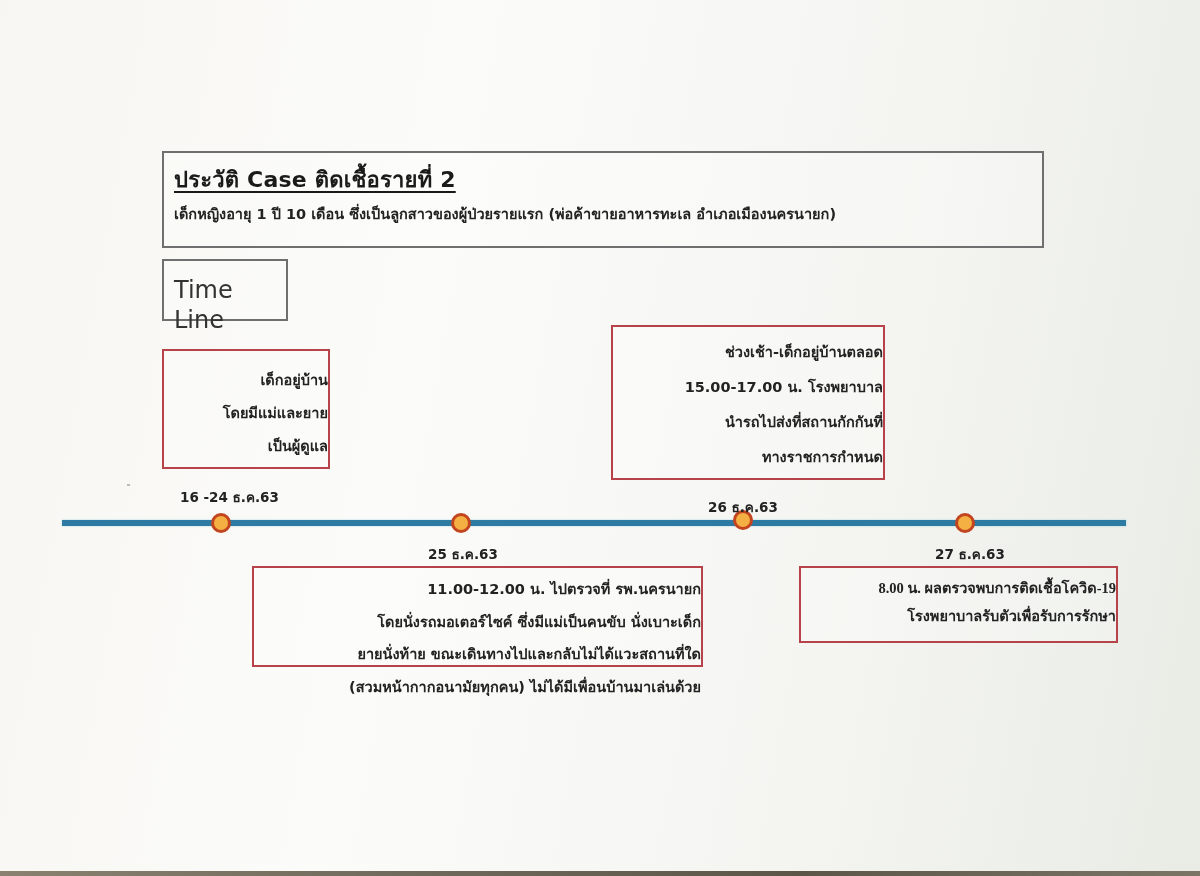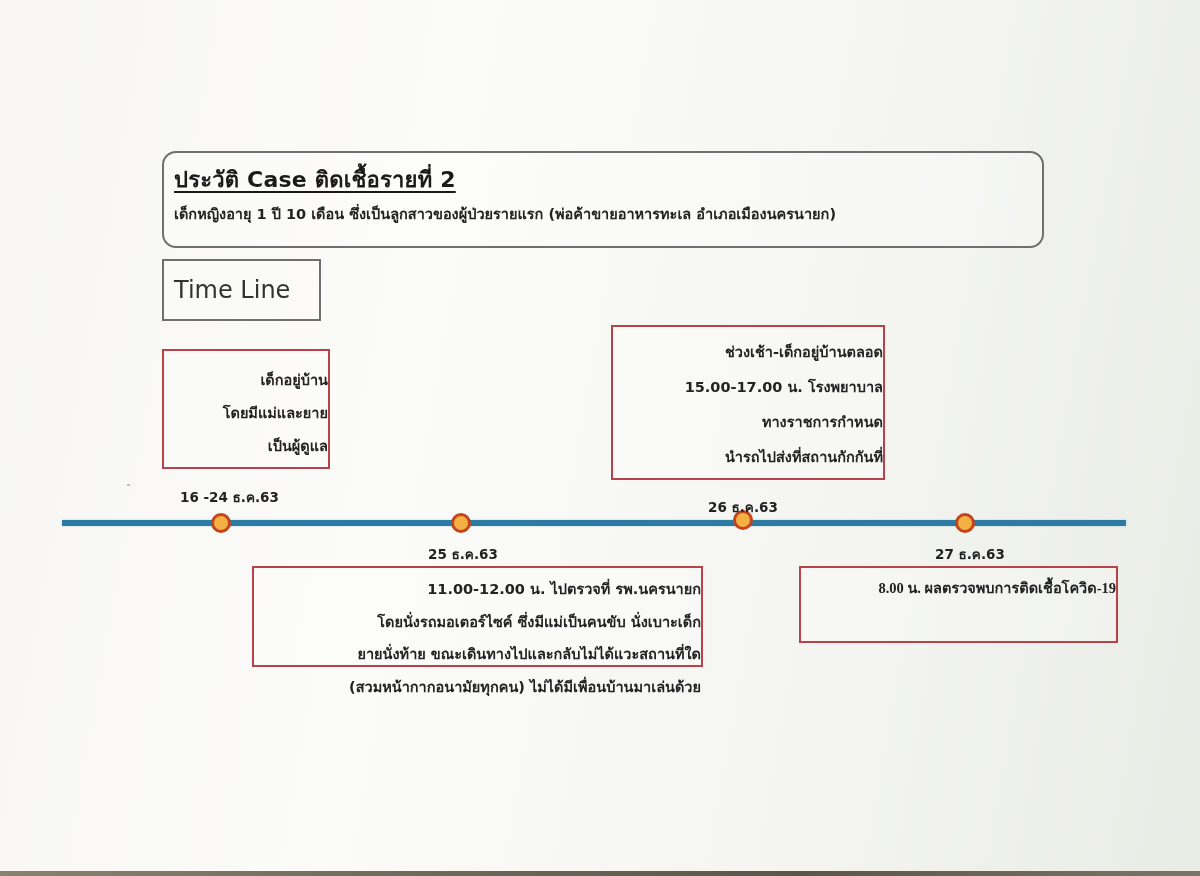--- a/index.html
+++ b/index.html
@@ -172,7 +172,7 @@
 
 <div class="speck"></div>
 
-<div id="title-box" class="box box-gray" style="border-color: rgb(111, 111, 111); border-radius: 14px;">
+<div id="title-box" class="box box-gray" style="border-color: rgb(111, 111, 111);">
   <div class="title">ประวัติ Case ติดเชื้อรายที่ 2</div>
   <div class="subtitle">เด็กหญิงอายุ 1 ปี 10 เดือน ซึ่งเป็นลูกสาวของผู้ป่วยรายแรก (พ่อค้าขายอาหารทะเล อำเภอเมืองนครนายก)</div>
 </div>

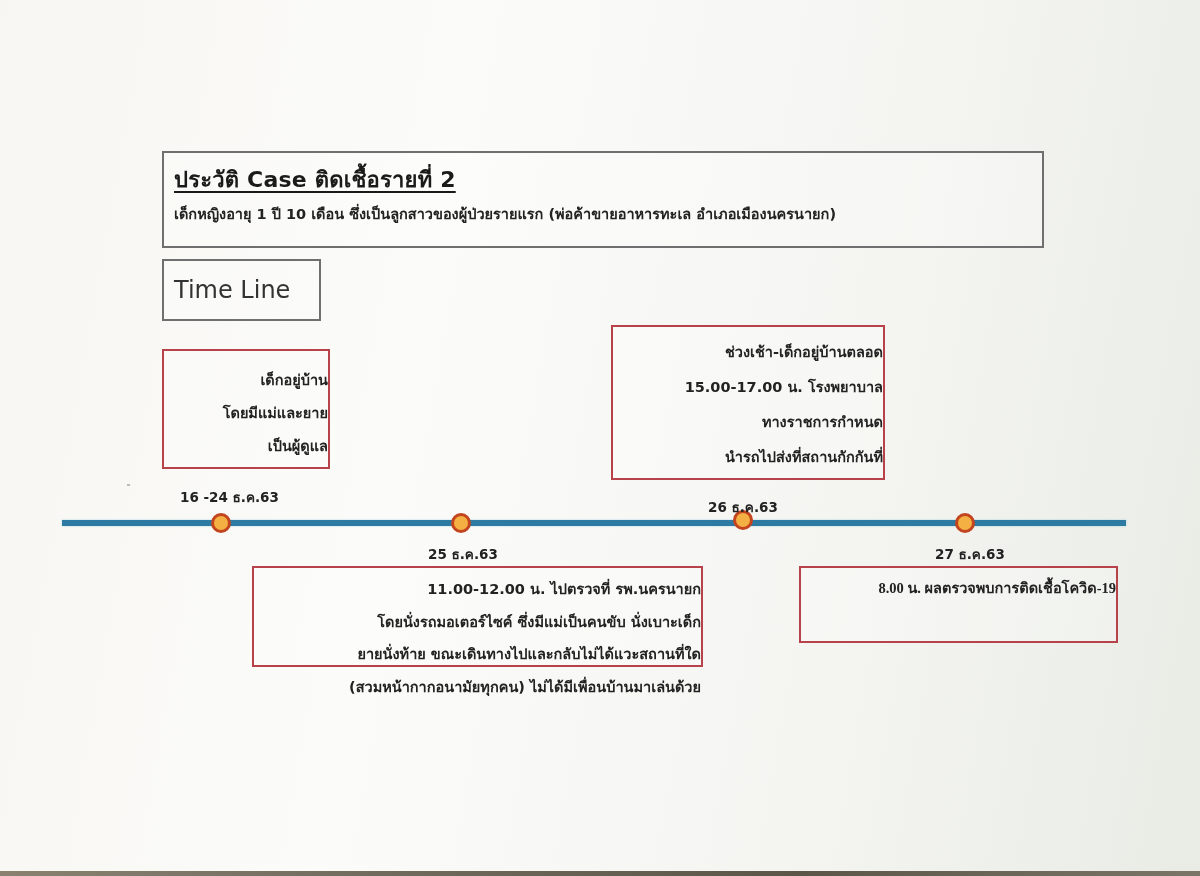--- a/index.html
+++ b/index.html
@@ -65,7 +65,7 @@
     #timeline-label-box {
       left: 162px;
       top: 259px;
-      width: 159px;
+      width: 126px;
       height: 62px;
       padding: 14px 0 0 10px;
       font-size: 24px;

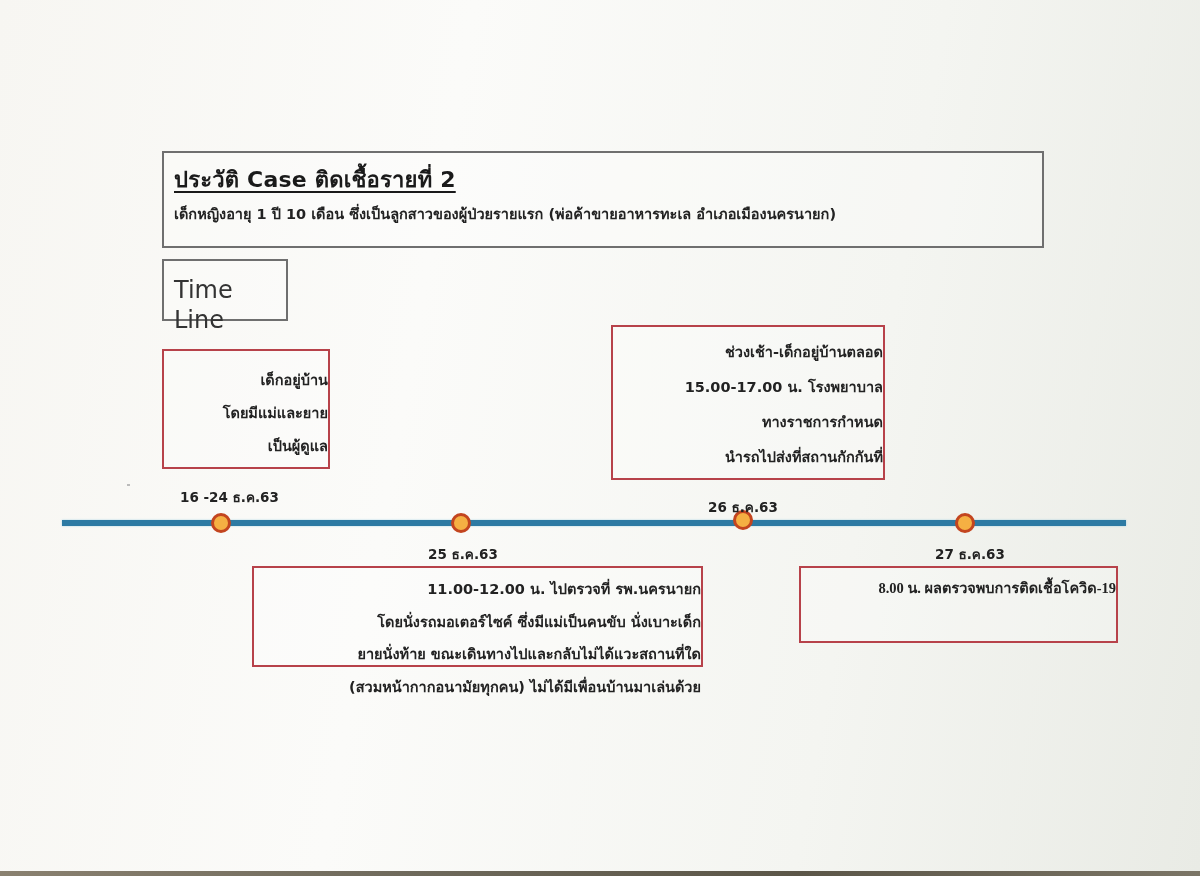--- a/index.html
+++ b/index.html
@@ -190,8 +190,8 @@
 <div id="event-3" class="box box-red event" style="border-color: rgb(183, 66, 74);">
   <span class="line">ช่วงเช้า-เด็กอยู่บ้านตลอด</span>
   <span class="line">15.00-17.00 น. โรงพยาบาล</span>
+  <span class="line">นำรถไปส่งที่สถานกักกันที่</span>
   <span class="line">ทางราชการกำหนด</span>
-  <span class="line">นำรถไปส่งที่สถานกักกันที่</span>
 </div>
 
 <div id="timeline-axis" style="background: rgb(45, 122, 163);"></div>

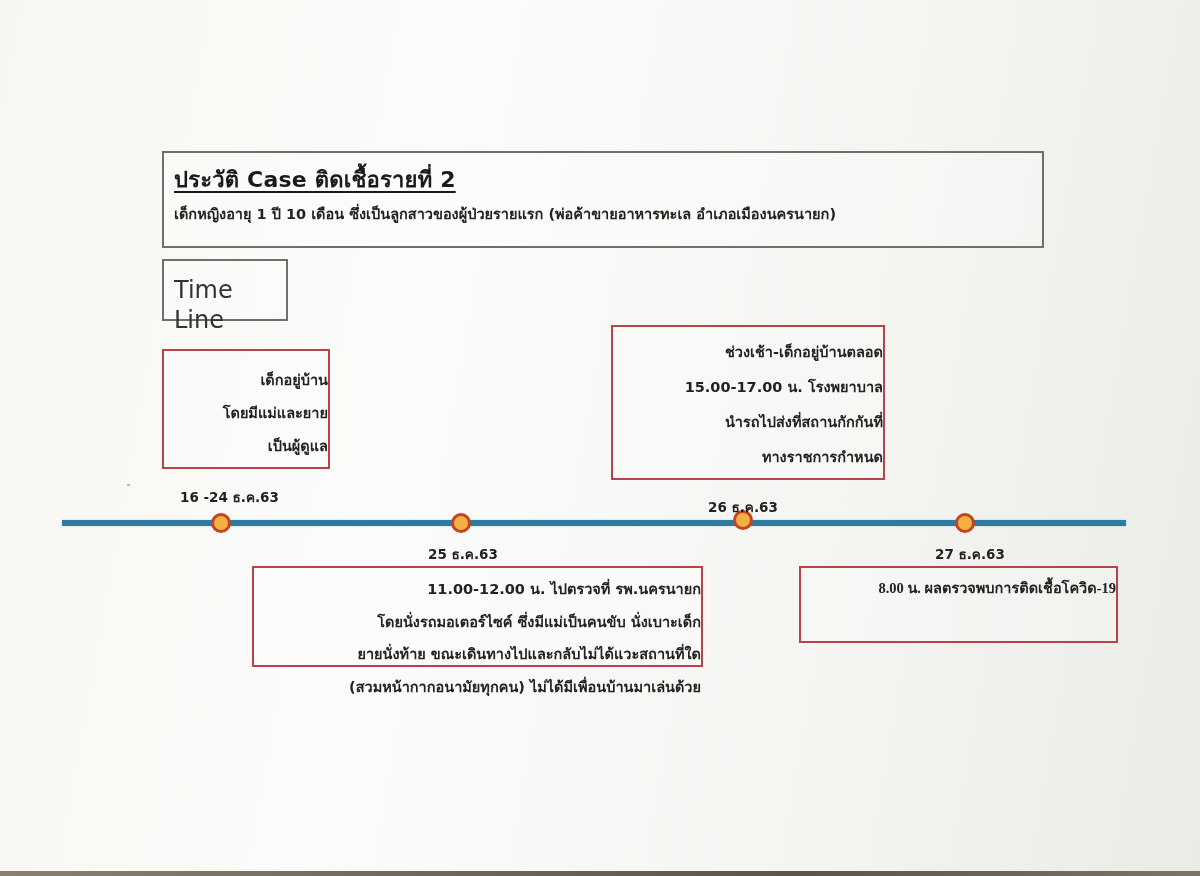--- a/index.html
+++ b/index.html
@@ -215,6 +215,7 @@
 
 <div id="event-4" class="box box-red event" style="border-color: rgb(183, 66, 74);">
   <span class="line">8.00 น. ผลตรวจพบการติดเชื้อโควิด-19</span>
+  <span class="line">โรงพยาบาลรับตัวเพื่อรับการรักษา</span>
 </div>
 
 <div class="bottom-edge"></div>

